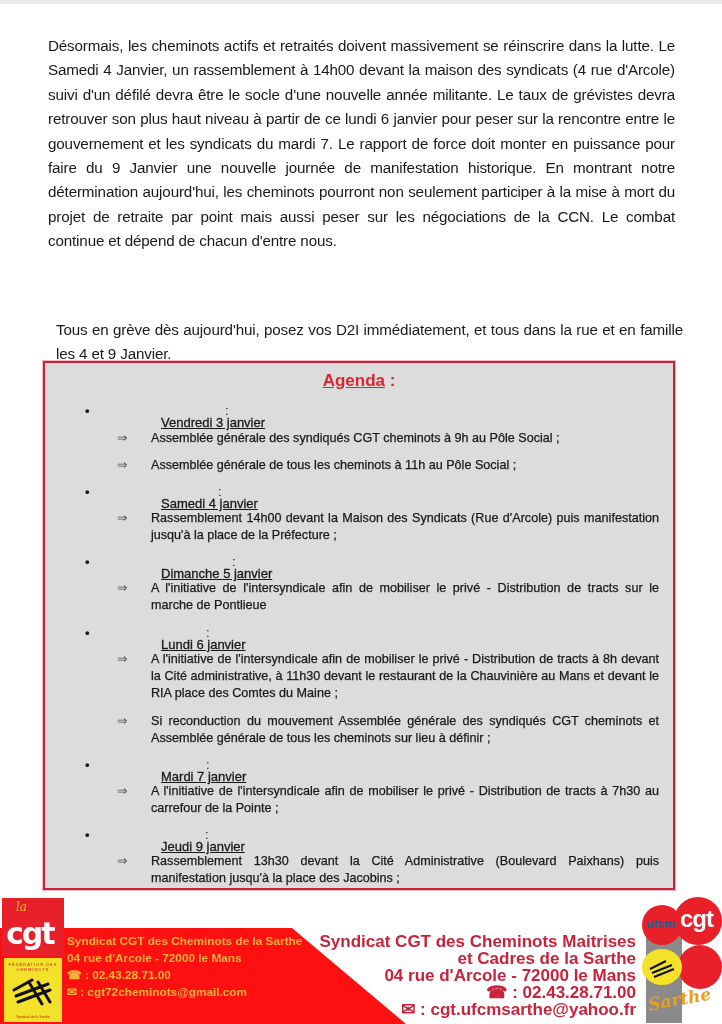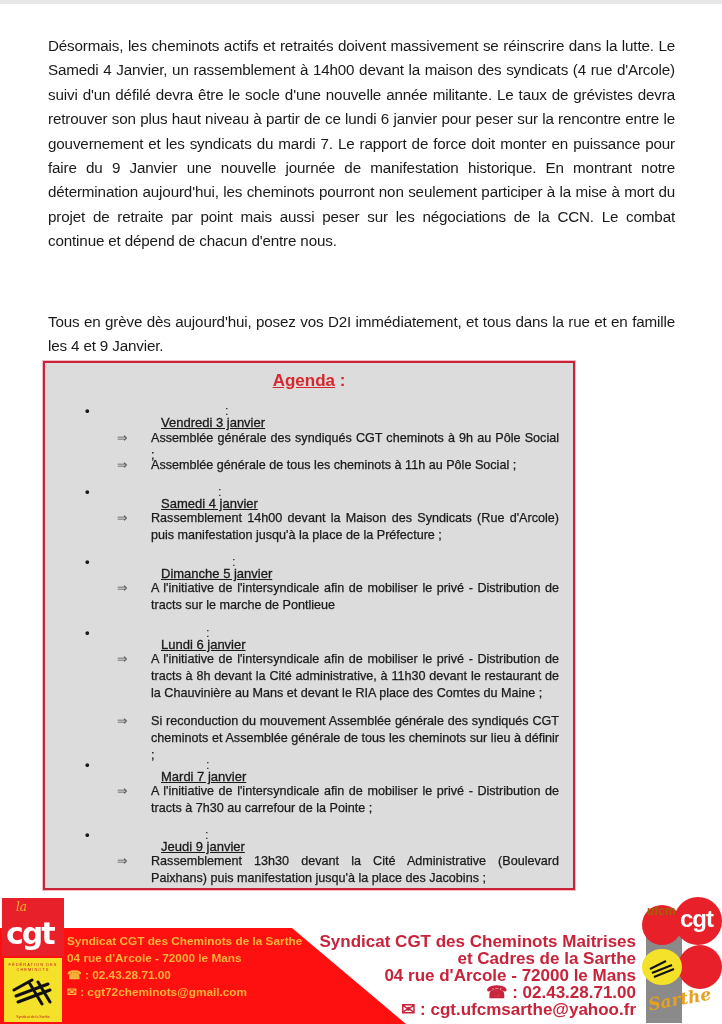--- a/index.html
+++ b/index.html
@@ -72,7 +72,7 @@
 <div class="topline"></div>
 
 <p class="para" id="p1" style="margin:0">Désormais, les cheminots actifs et retraités doivent massivement se réinscrire dans la lutte. Le Samedi 4 Janvier, un rassemblement à 14h00 devant la maison des syndicats (4 rue d'Arcole) suivi d'un défilé devra être le socle d'une nouvelle année militante. Le taux de grévistes devra retrouver son plus haut niveau à partir de ce lundi 6 janvier pour peser sur la rencontre entre le gouvernement et les syndicats du mardi 7. Le rapport de force doit monter en puissance pour faire du 9 Janvier une nouvelle journée de manifestation historique. En montrant notre détermination aujourd'hui, les cheminots pourront non seulement participer à la mise à mort du projet de retraite par point mais aussi peser sur les négociations de la CCN. Le combat continue et dépend de chacun d'entre nous.</p>
-<p class="para" id="p2" style="margin:0">Tous en grève dès aujourd'hui, posez vos D2I immédiatement, et tous dans la rue et en famille les 4 et 9 Janvier.</p>
+<p class="para" id="p2" style="margin:8px">Tous en grève dès aujourd'hui, posez vos D2I immédiatement, et tous dans la rue et en famille les 4 et 9 Janvier.</p>
 
 <div class="agenda">
   <div class="agenda-title">

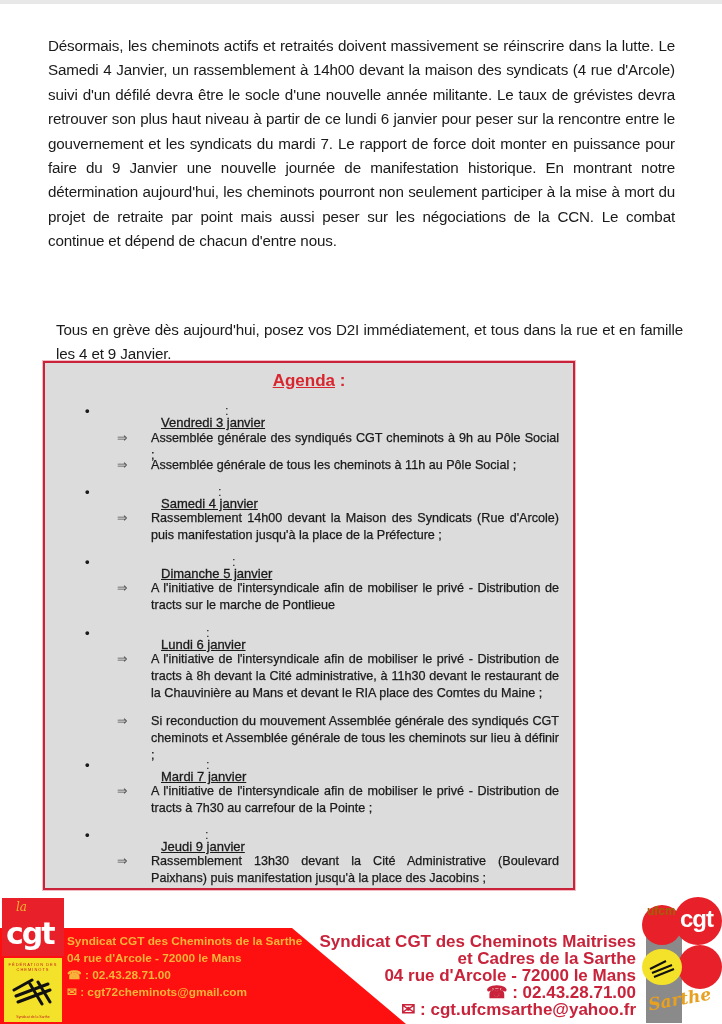--- a/index.html
+++ b/index.html
@@ -18,7 +18,7 @@
   #p1 { top: 34px; }
   #p2 { top: 310px; }
   .agenda {
-    position: absolute; left: 43px; top: 361px; width: 532px; height: 529px;
+    position: absolute; left: 43px; top: 361px; width: 632px; height: 529px;
     background: #dcdcdc; border: 2px solid #c8233a; box-sizing: border-box;
     box-shadow: 0 0 0 1px #f3b8c0;
   }

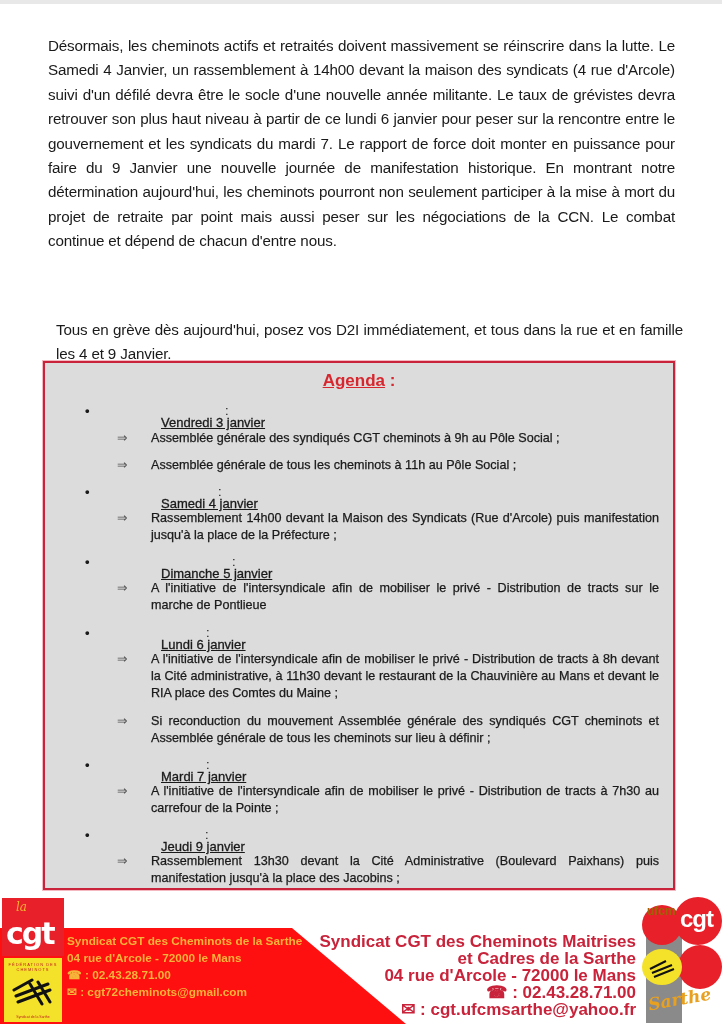--- a/index.html
+++ b/index.html
@@ -190,7 +190,7 @@
     <ellipse cx="22" cy="70" rx="20" ry="18" fill="#f4e22a"></ellipse>
     <path d="M10 72 L26 64 M12 76 L32 68 M14 80 L34 72" stroke="#111" stroke-width="2" fill="none"></path>
   </svg>
-  <span style="position:absolute;left:7px;top:7px;font-size:12px;font-weight:bold;color:#a16207;">ufcm</span>
+  <span style="position:absolute;left:7px;top:20px;font-size:12px;font-weight:bold;color:#0369a1;">ufcm</span>
   <span style="position:absolute;left:40px;top:8px;font-size:24px;font-weight:bold;color:#fff;letter-spacing:-1px;">cgt</span>
   <span style="position:absolute;left:8px;top:92px;font-family:'DejaVu Serif',serif;font-style:italic;font-weight:bold;font-size:17px;color:#e8a020;transform:rotate(-10deg);">Sarthe</span>
 </div>

